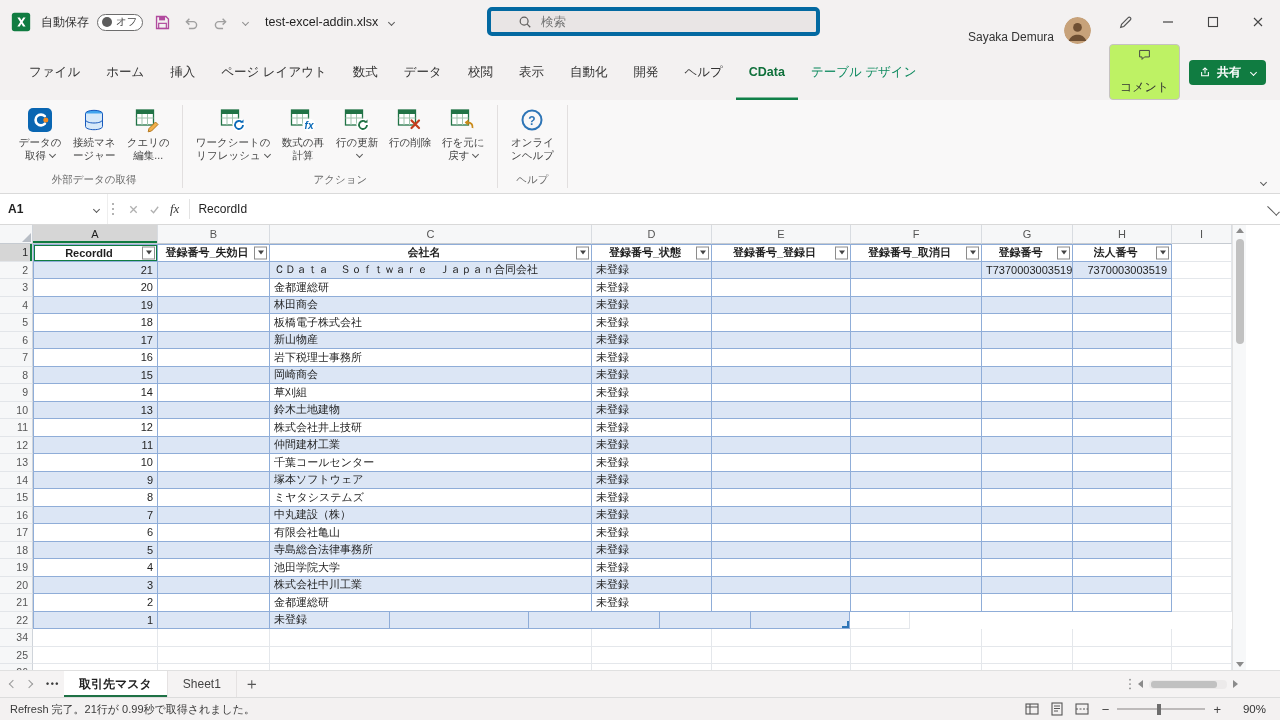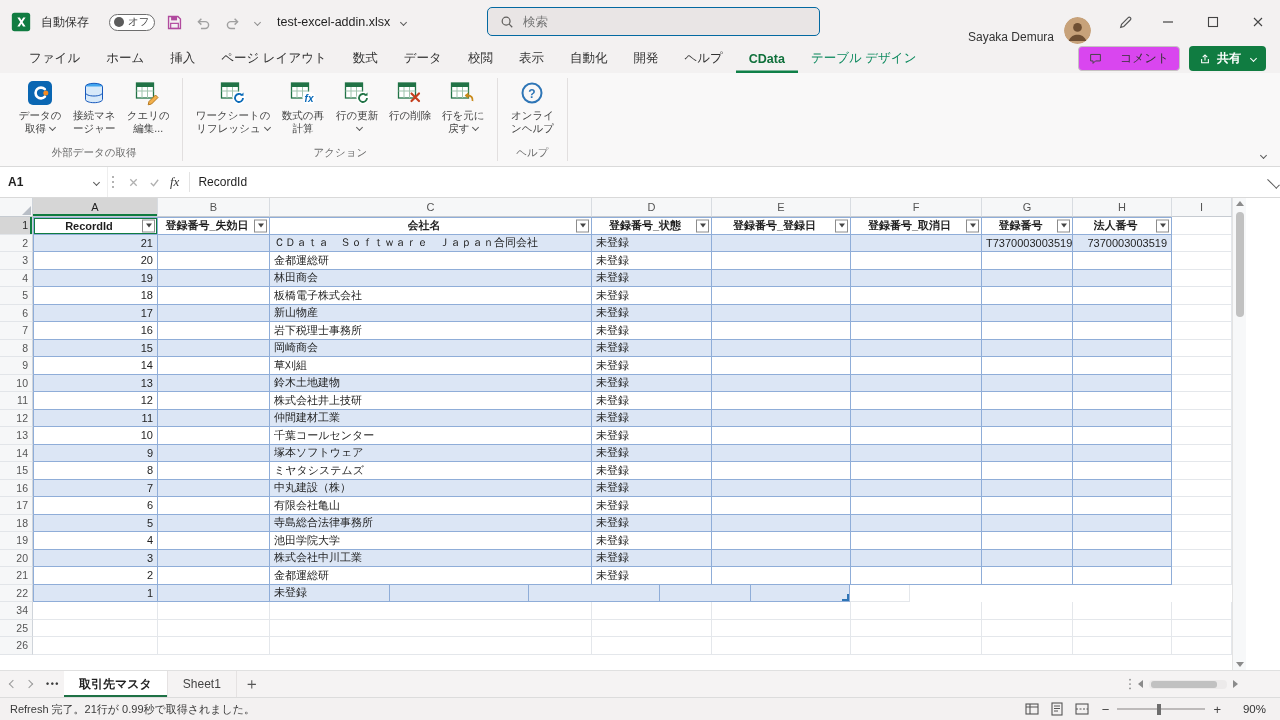--- a/index.html
+++ b/index.html
@@ -11,7 +11,7 @@
   .titlebar { flex:0 0 44px; background:#f3f1f1; display:flex; align-items:center; position:relative; }
   .tb-left { display:flex; align-items:center; gap:9px; padding-left:10px; }
   .logo { width:22px; height:22px; }
-  .autosave { display:flex; align-items:center; gap:20px; font-size:12px; color:#333; }
+  .autosave { display:flex; align-items:center; gap:8px; font-size:12px; color:#333; }
   .toggle { width:46px; height:17px; border:1px solid #6d6d6d; border-radius:9px; background:#fff; display:flex; align-items:center; gap:4px; padding:0 4px; }
   .knob { width:10px; height:10px; border-radius:50%; background:#5c5c5c; }
   .toggle-label { font-size:10.5px; color:#444; }

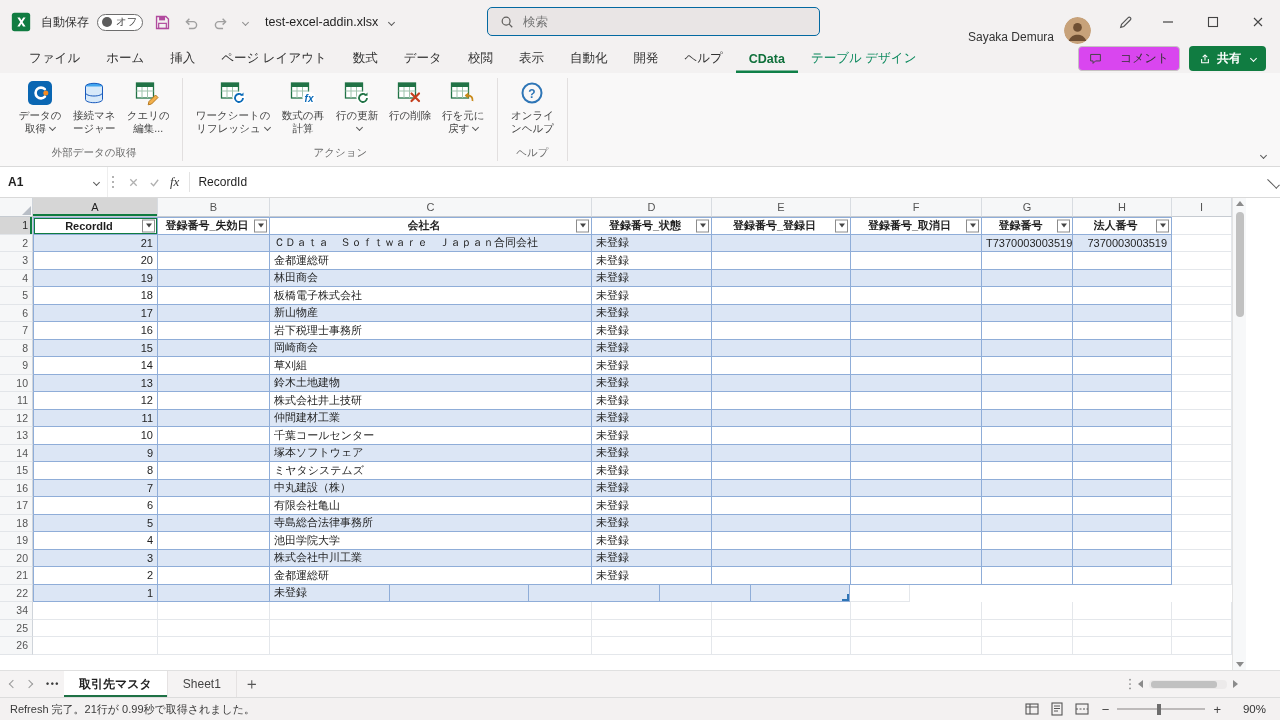--- a/index.html
+++ b/index.html
@@ -18,7 +18,7 @@
   .qat-btn { width:20px; height:20px; display:flex; align-items:center; justify-content:center; }
   .qat-btn svg { width:17px; height:17px; }
   .filename { display:flex; align-items:center; gap:7px; font-size:12.5px; color:#1f1f1f; margin-left:8px; }
-  .search { position:absolute; left:487px; top:7px; width:333px; height:29px; background:#e9e5e5; border:1px solid #0369a1; border-radius:5px; display:flex; align-items:center; gap:9px; padding-left:12px; }
+  .search { position:absolute; left:487px; top:7px; width:333px; height:29px; background:#e9e5e5; border:4px solid #0369a1; border-radius:5px; display:flex; align-items:center; gap:9px; padding-left:12px;justify-content:center; }
   .search svg { width:14px; height:14px; }
   .search input { border:none; outline:none; background:transparent; font-size:12.5px; color:#555; width:260px; font-family:inherit; }
   .tb-right { margin-left:auto; display:flex; align-items:flex-end; height:100%; }

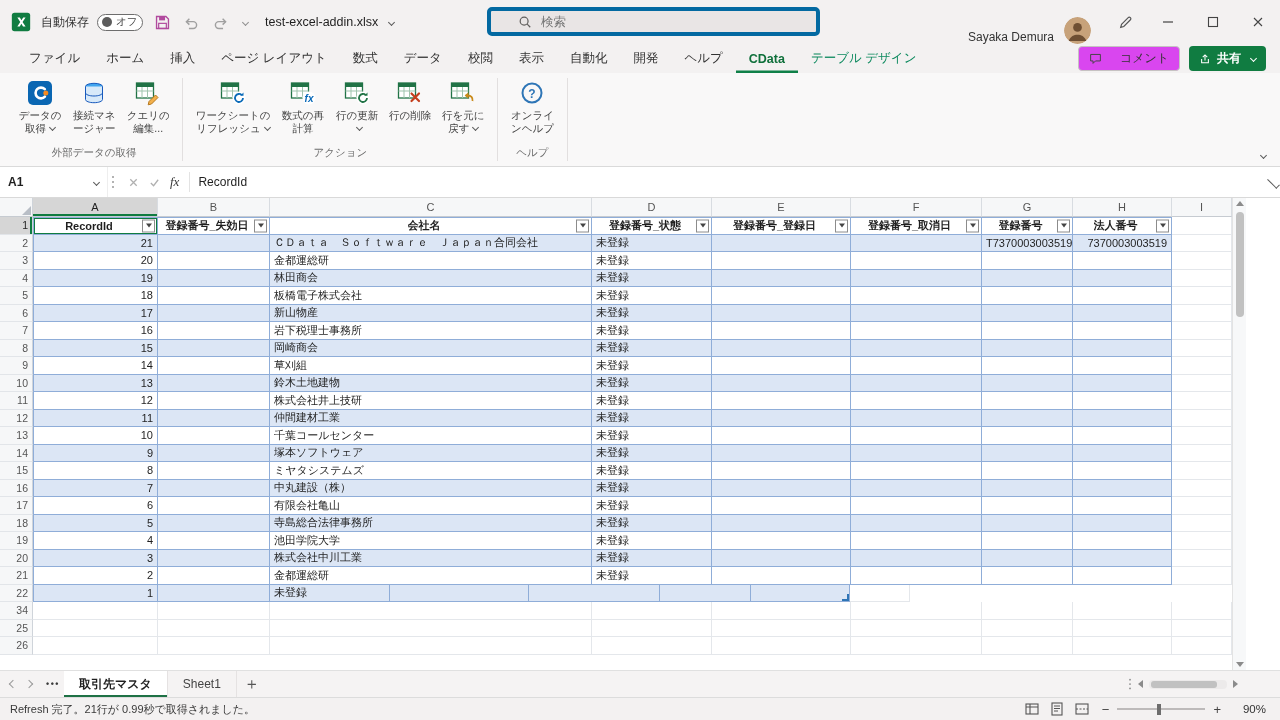--- a/index.html
+++ b/index.html
@@ -35,7 +35,7 @@
   .rtab.active { color:#0f703b; font-weight:700; box-shadow:inset 0 -2.5px 0 #0f8048; }
   .rtab.contextual { color:#0e8a5f; }
   .ribbon-right { margin-left:auto; display:flex; align-items:center; gap:9px; padding-right:14px; }
-  .btn-comments { display:flex; align-items:center; gap:18px; border:1px solid #c6c2c2; background:#d946ef; border-radius:4px; font-size:12px; color:#333; padding:3px 10px; }
+  .btn-comments { display:flex; align-items:center; gap:18px; border:1px solid #c6c2c2; background:#bef264; border-radius:4px; font-size:12px; color:#333; padding:3px 10px;flex-direction:column; }
   .btn-share { display:flex; align-items:center; gap:6px; background:#107c41; color:#fff; border-radius:4px; font-size:12px; padding:4px 10px; font-weight:600; }
   .btn-share .chev { border-color:#fff; }
 

